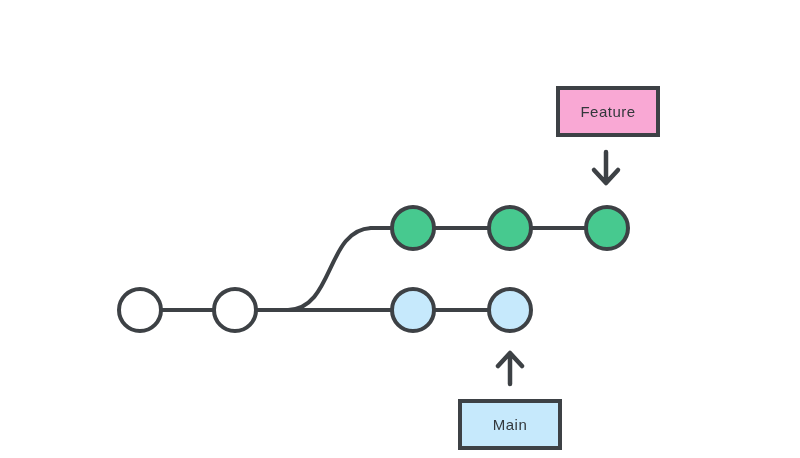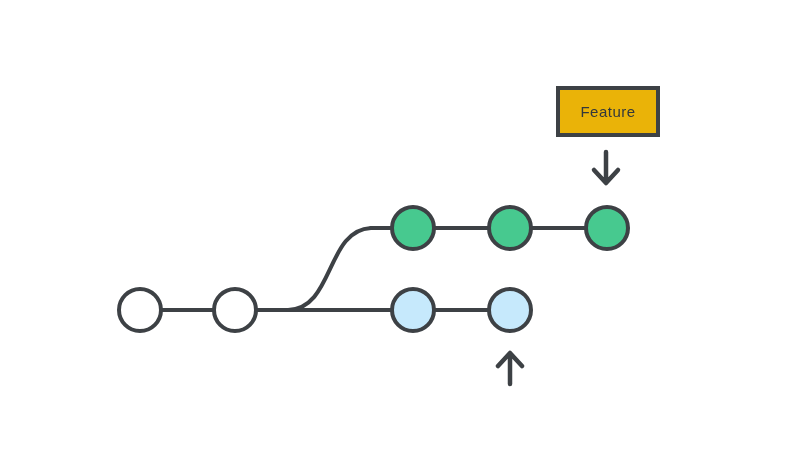--- a/index.html
+++ b/index.html
@@ -46,7 +46,7 @@
   .branch-label.feature {
     left: 556px;
     top: 86px;
-    background: #eab308;
+    background: #f9a8d4;
   }
   .branch-label.main {
     left: 458px;

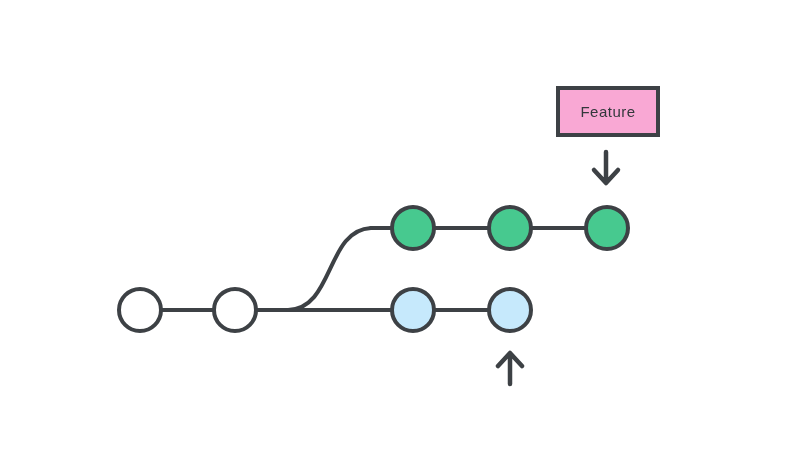--- a/index.html
+++ b/index.html
@@ -79,6 +79,9 @@
     <span>Feature</span>
   </div>
 
+  <div class="branch-label main">
+    <span>Main</span>
+  </div>
 
 </div>
 

